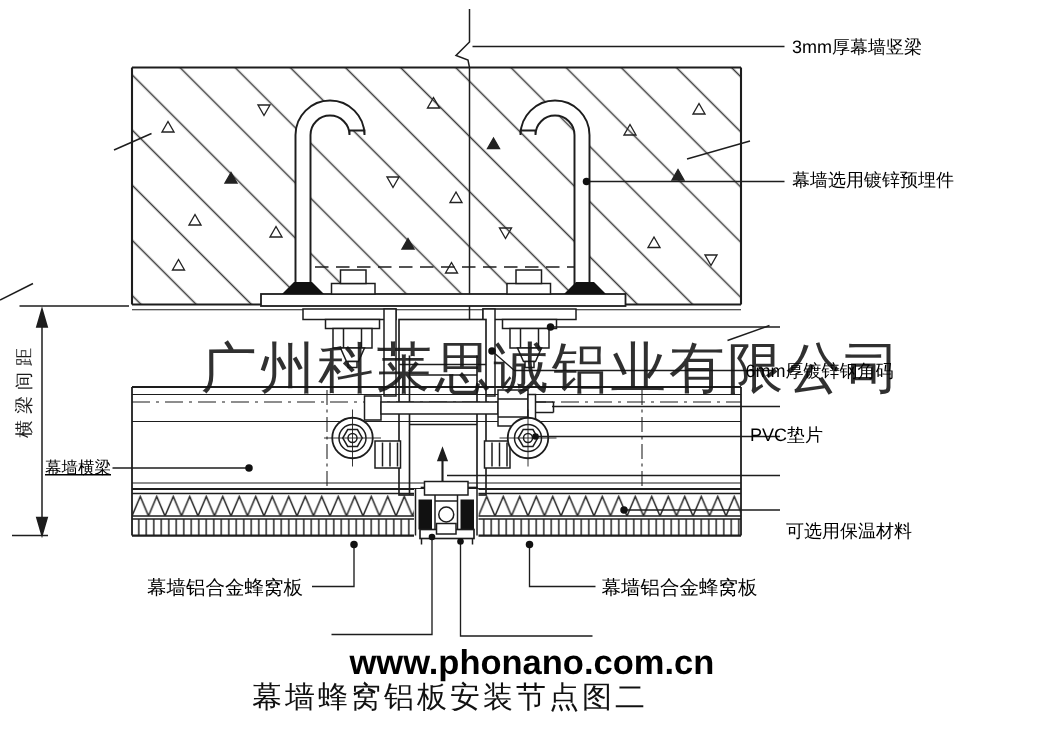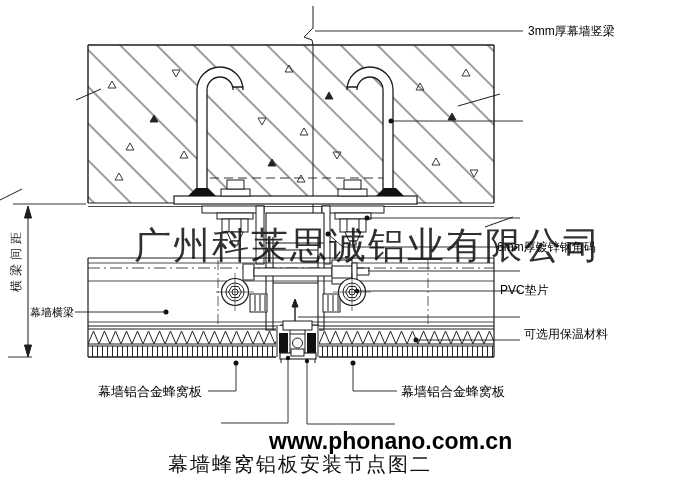--- a/index.html
+++ b/index.html
@@ -259,6 +259,7 @@
   <div class="wm-site">www.phonano.com.cn</div>
 
   <div class="lbl" style="left:528px;top:25px">3mm厚幕墙竖梁</div>
+  <div class="lbl" style="left:528px;top:114px">幕墙选用镀锌预埋件</div>
   <div class="lbl" style="left:497px;top:241px">6mm厚镀锌钢角码</div>
   <div class="lbl" style="left:500px;top:284px">PVC垫片</div>
   <div class="lbl" style="left:524px;top:328px">可选用保温材料</div>

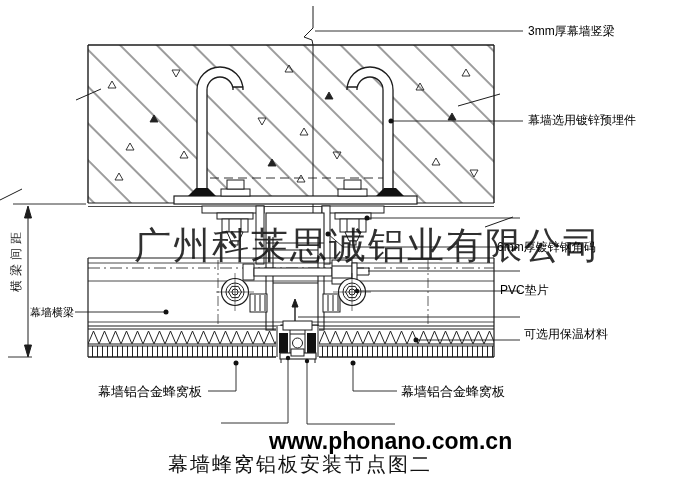--- a/index.html
+++ b/index.html
@@ -8,7 +8,7 @@
   .stage svg{position:absolute;left:0;top:0;}
   .lbl{position:absolute;white-space:nowrap;font-size:12px;line-height:1.15;color:#000000;}
   .lbl-13{font-size:13px;}
-  .lbl-11{font-size:11px;}
+  .lbl-11{font-size:11px;text-decoration:underline;}
   .vdim{position:absolute;left:8px;top:292px;transform:rotate(-90deg);transform-origin:0 0;
         font-size:12px;letter-spacing:4px;white-space:nowrap;color:#1c1c1c;}
   .title{position:absolute;left:168px;top:451px;font-size:20px;font-weight:normal;

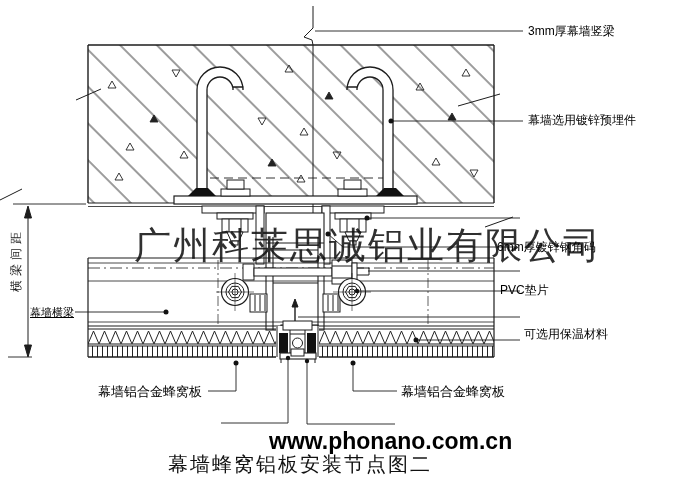--- a/index.html
+++ b/index.html
@@ -262,7 +262,7 @@
   <div class="lbl" style="left:528px;top:114px">幕墙选用镀锌预埋件</div>
   <div class="lbl" style="left:497px;top:241px">6mm厚镀锌钢角码</div>
   <div class="lbl" style="left:500px;top:284px">PVC垫片</div>
-  <div class="lbl" style="left:524px;top:328px">可选用保温材料</div>
+  <div class="lbl" style="left:524px;top:348px">可选用保温材料</div>
 
   <div class="vdim">横梁间距</div>
   <div class="lbl lbl-11" style="left:30px;top:306px">幕墙横梁</div>

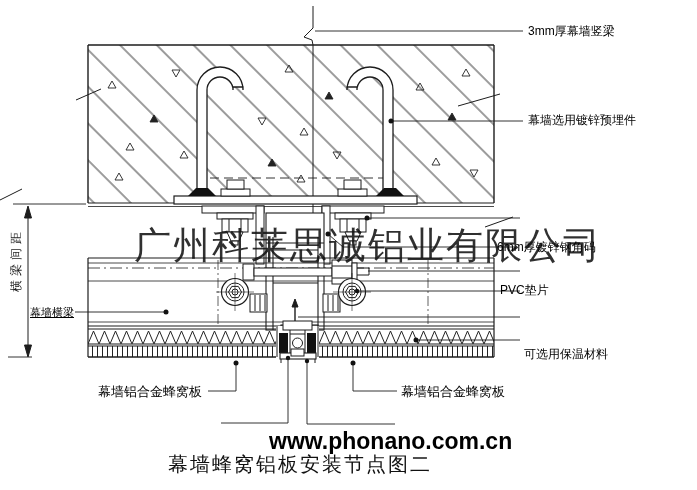--- a/index.html
+++ b/index.html
@@ -16,7 +16,7 @@
   .wm-company{position:absolute;left:134px;top:221px;font-size:37px;letter-spacing:2px;
          font-family:"Liberation Serif","DejaVu Serif",serif;color:#141414;opacity:.88;white-space:nowrap;}
   .wm-site{position:absolute;left:233px;top:428px;font-size:23px;font-weight:bold;color:#000;
-         font-family:"Liberation Sans","DejaVu Sans",sans-serif;white-space:nowrap;margin-left:36px;}
+         font-family:"Liberation Sans","DejaVu Sans",sans-serif;white-space:nowrap;}
 </style>
 </head>
 <body>

